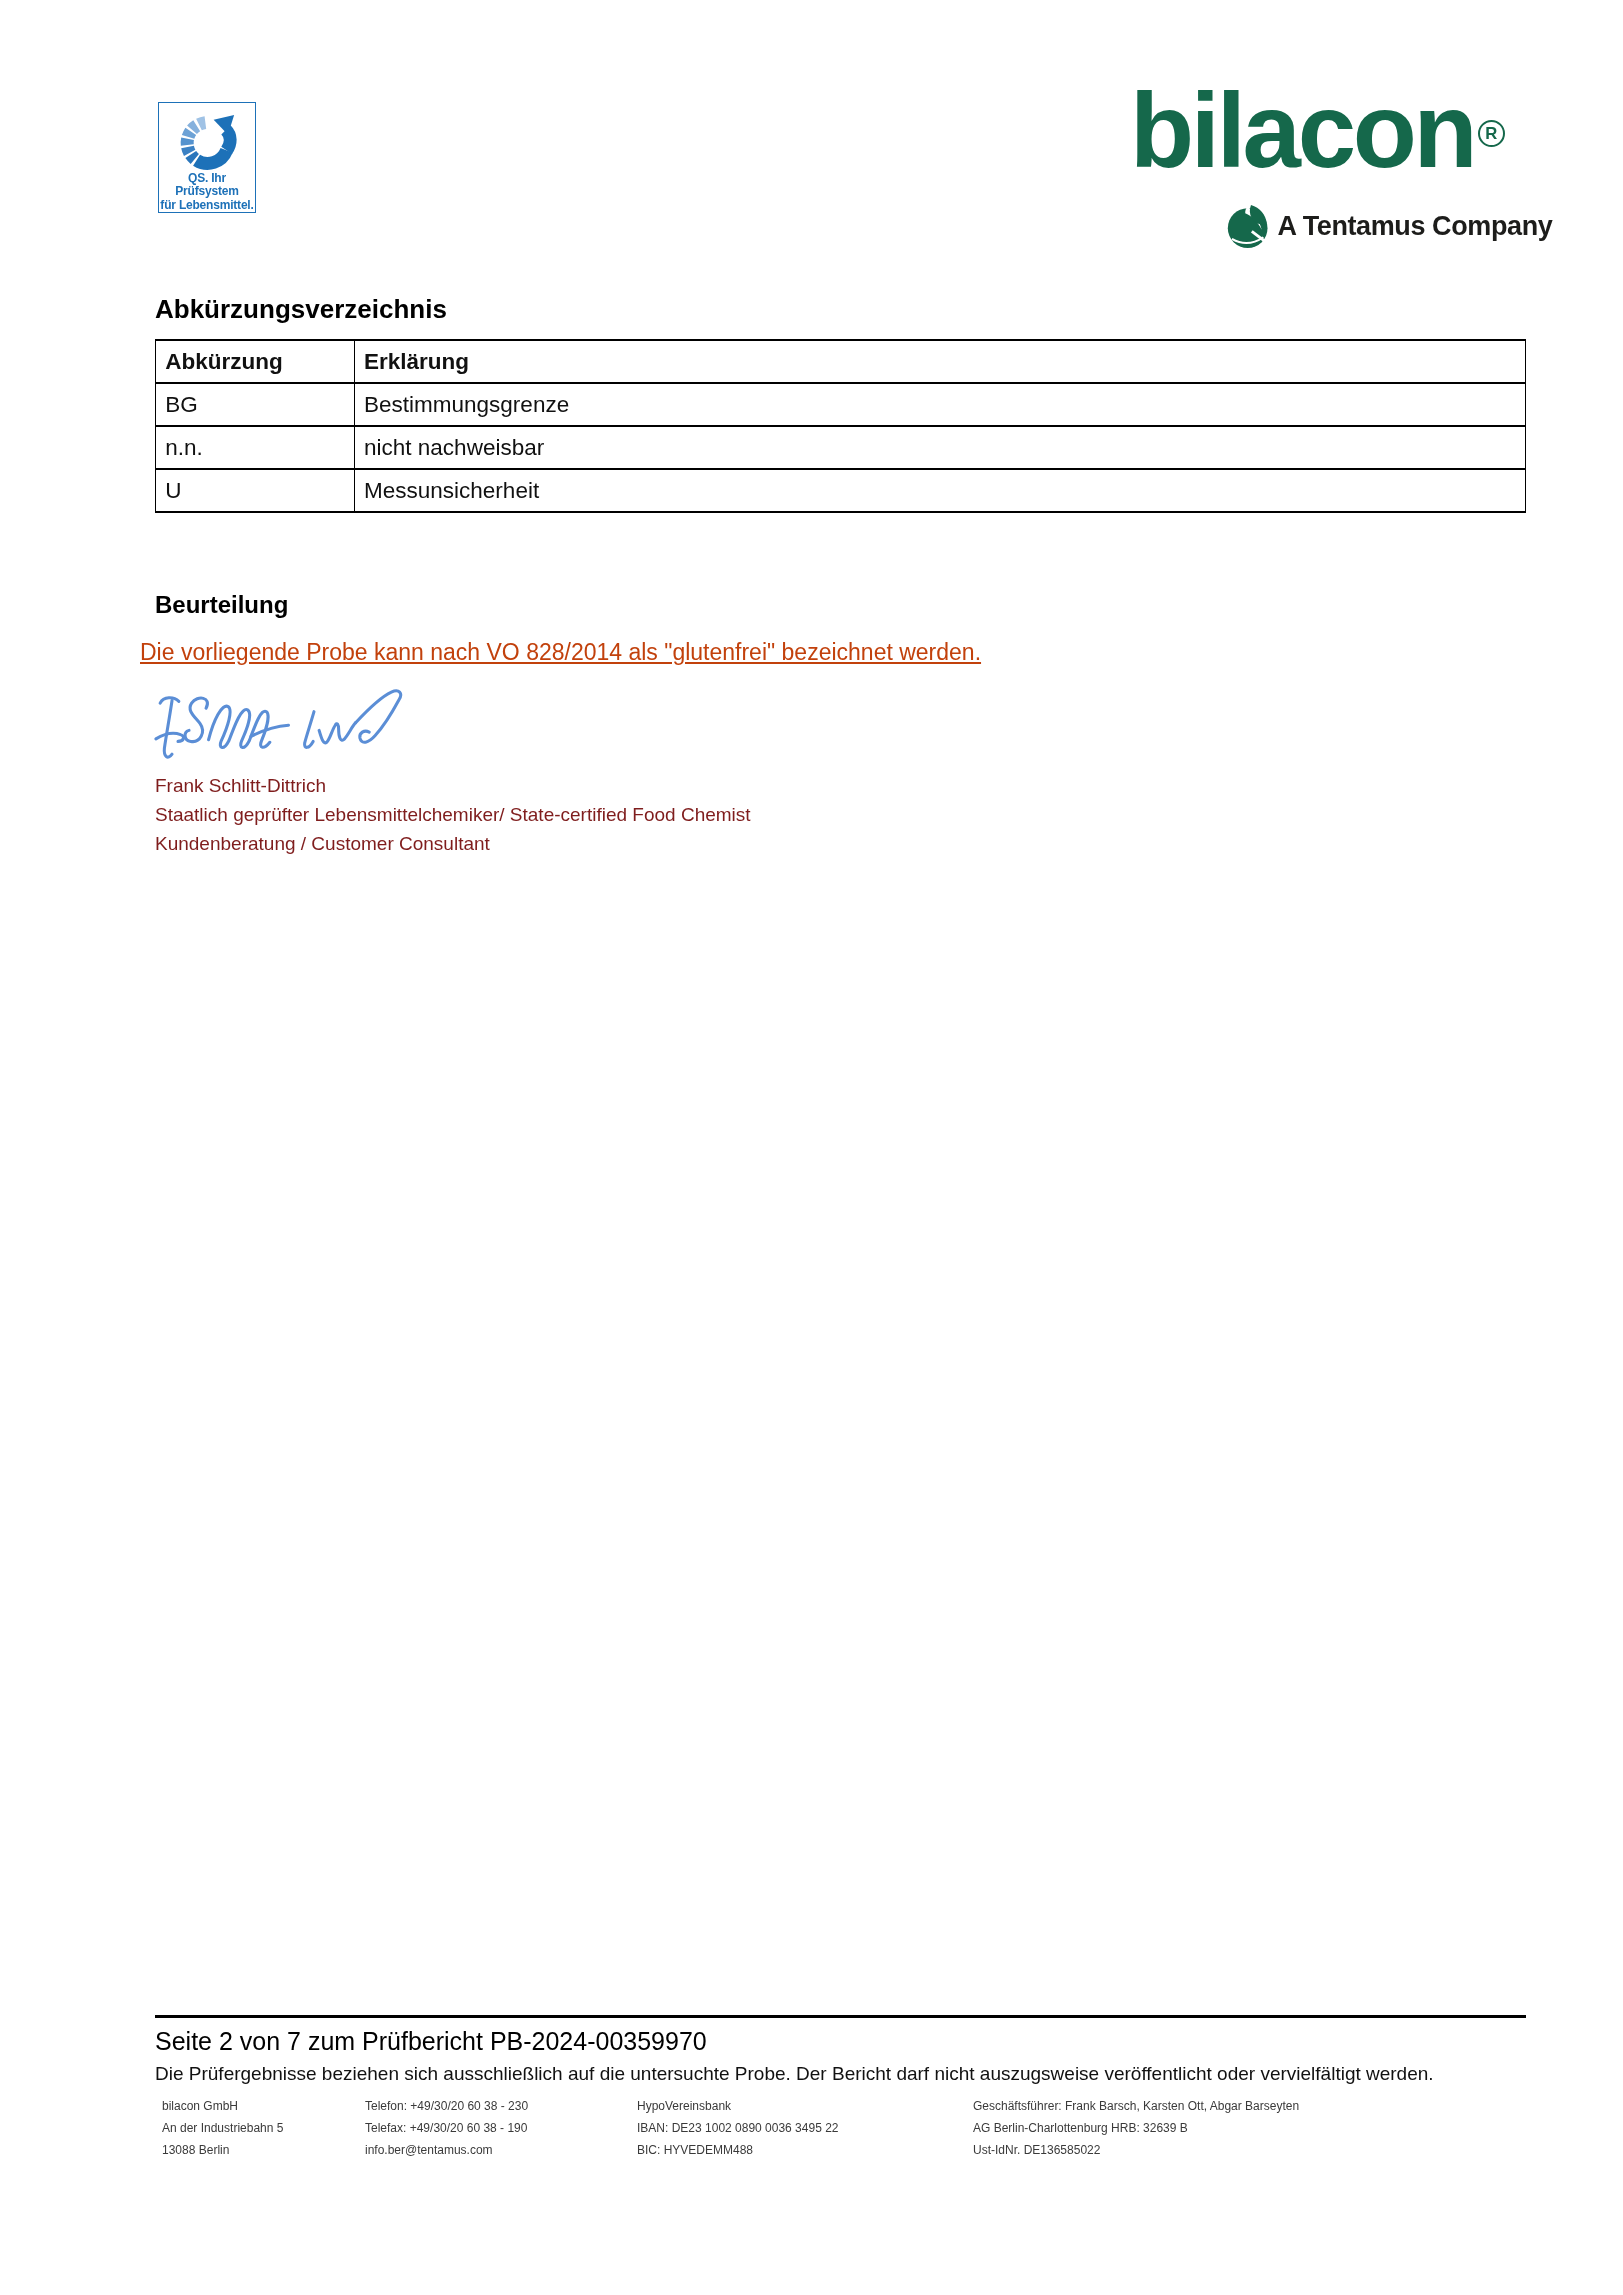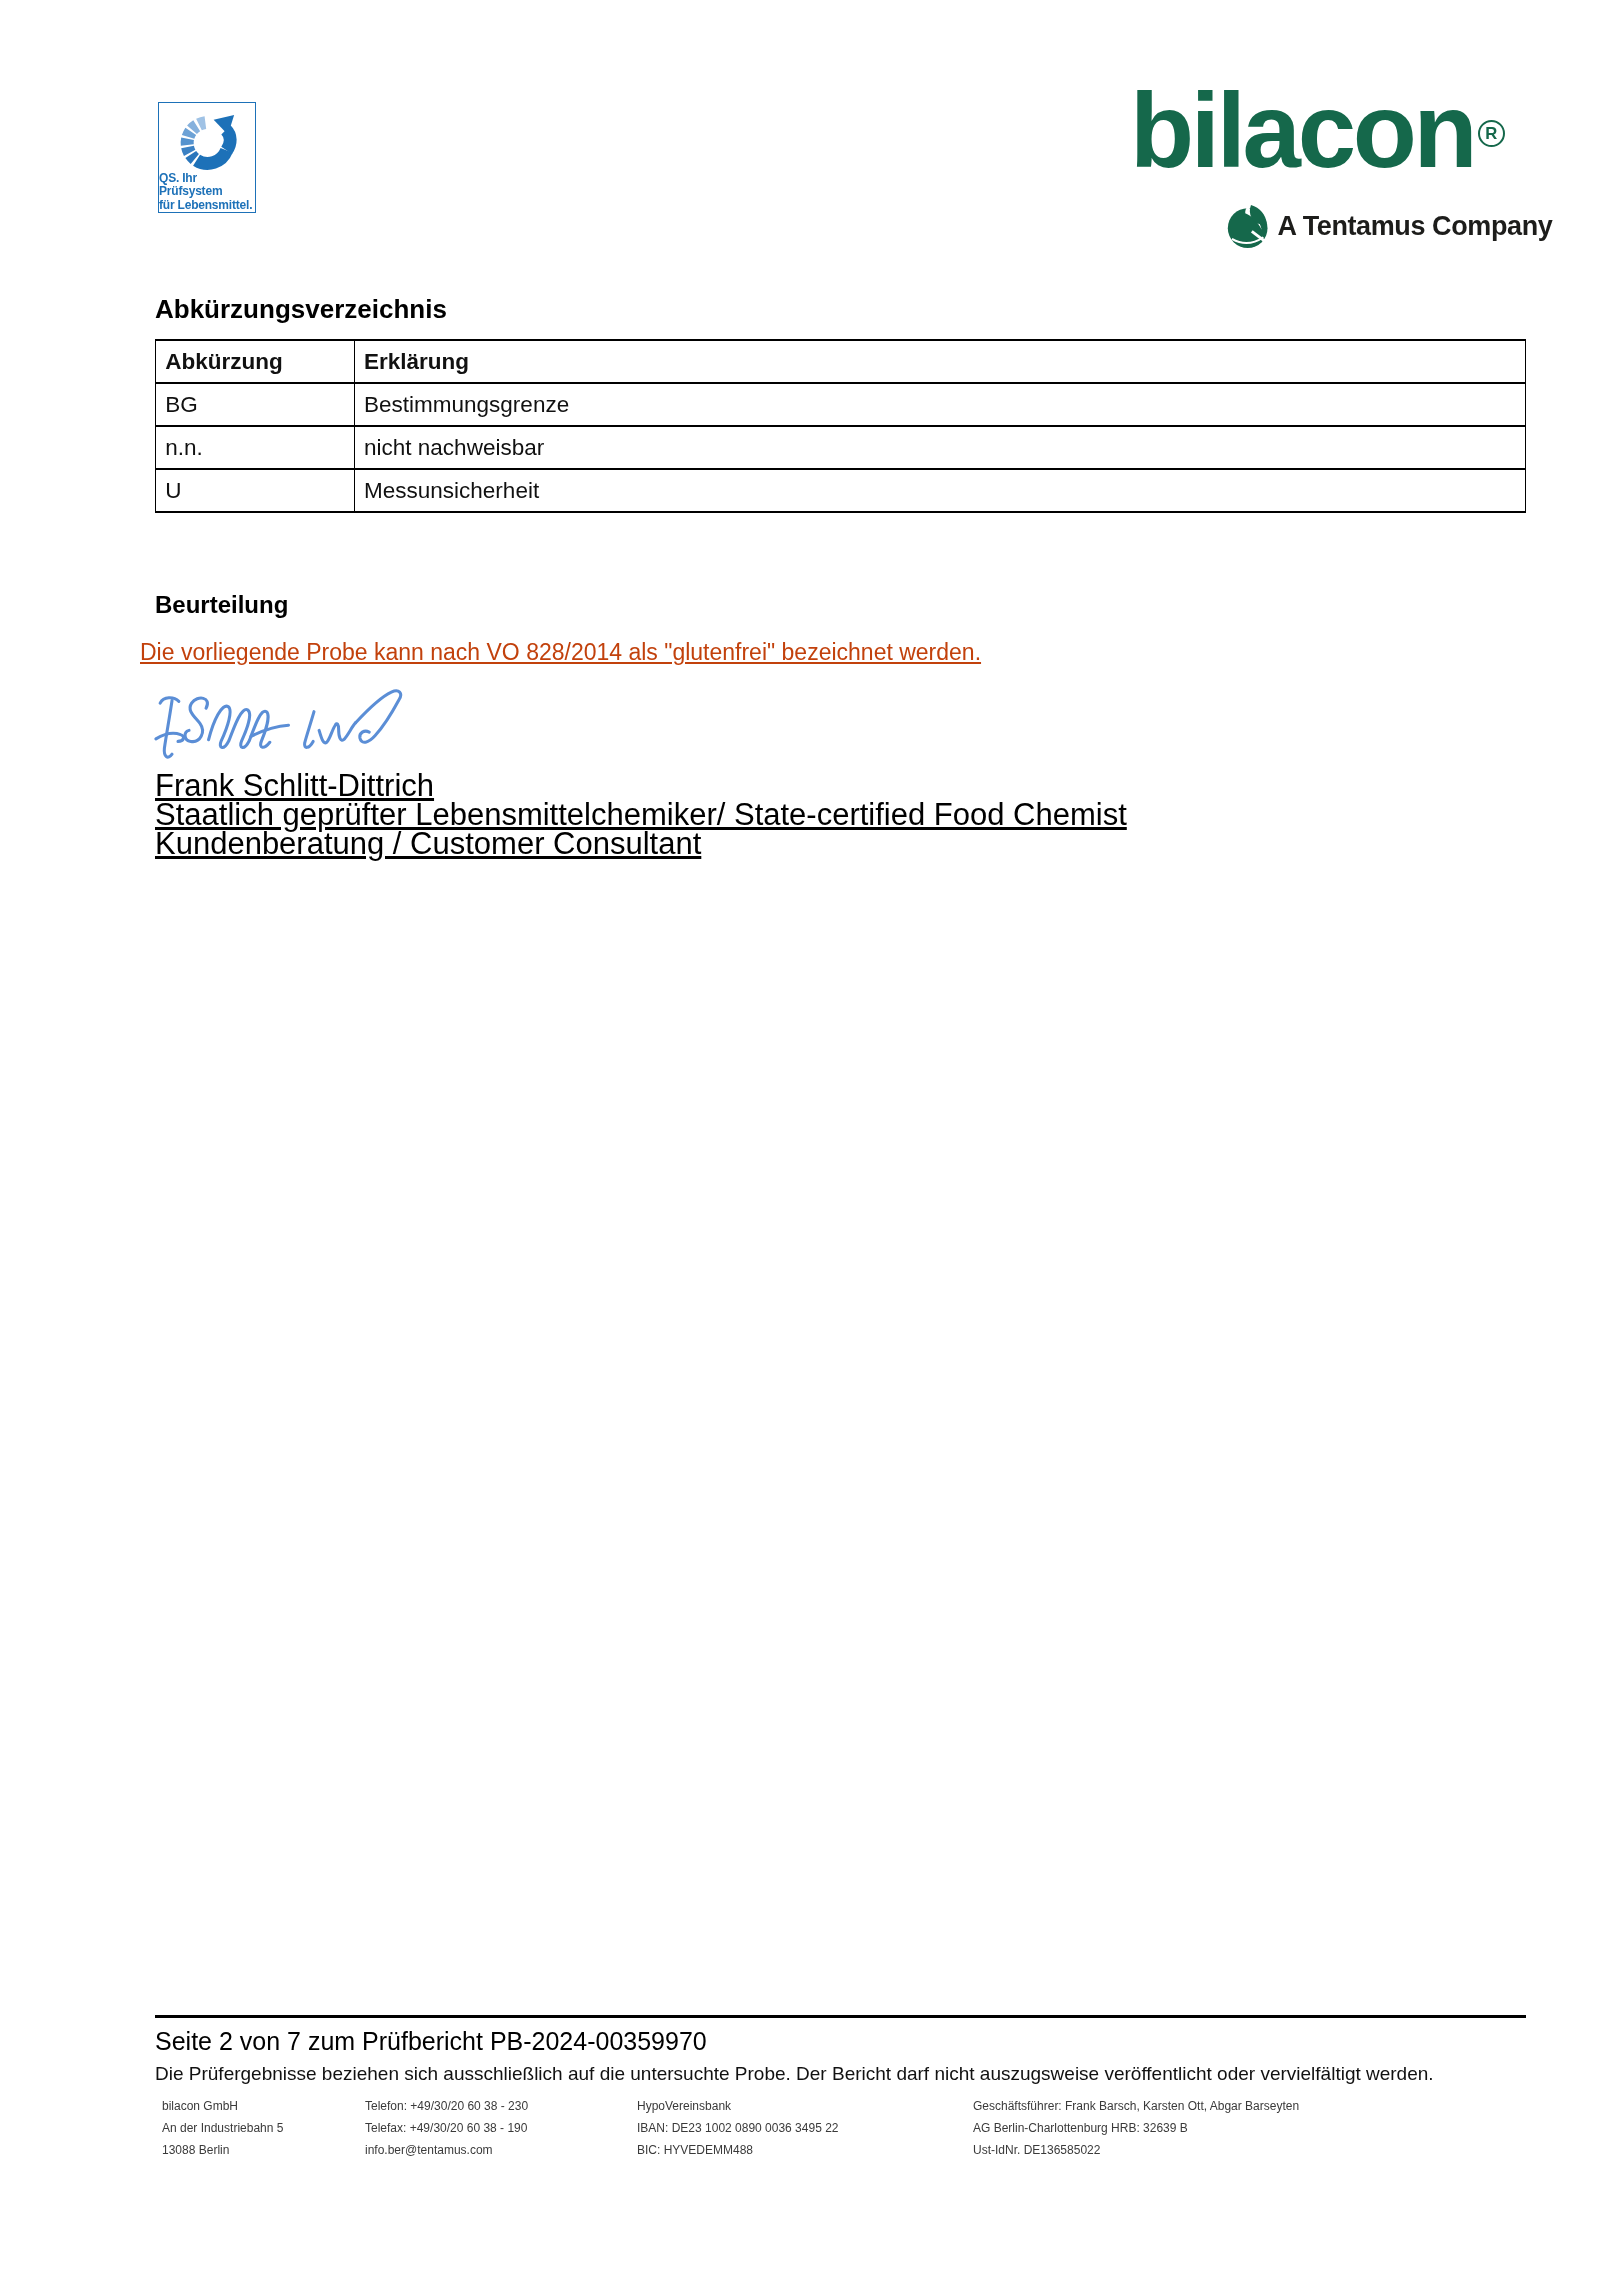--- a/index.html
+++ b/index.html
@@ -23,7 +23,7 @@
   .qs-swirl { margin-top:2.5px; width:73px; height:70px; }
   .qs-text {
     color:#1d71b8; font-weight:bold; font-size:12px; line-height:13.3px;
-    letter-spacing:-0.2px; margin-top:-1.7px;
+    text-align:center; letter-spacing:-0.2px; margin-top:-1.7px;
   }
   
   .bilacon-wrap { position:absolute; left:1130px; top:78px; display:flex; align-items:center; }

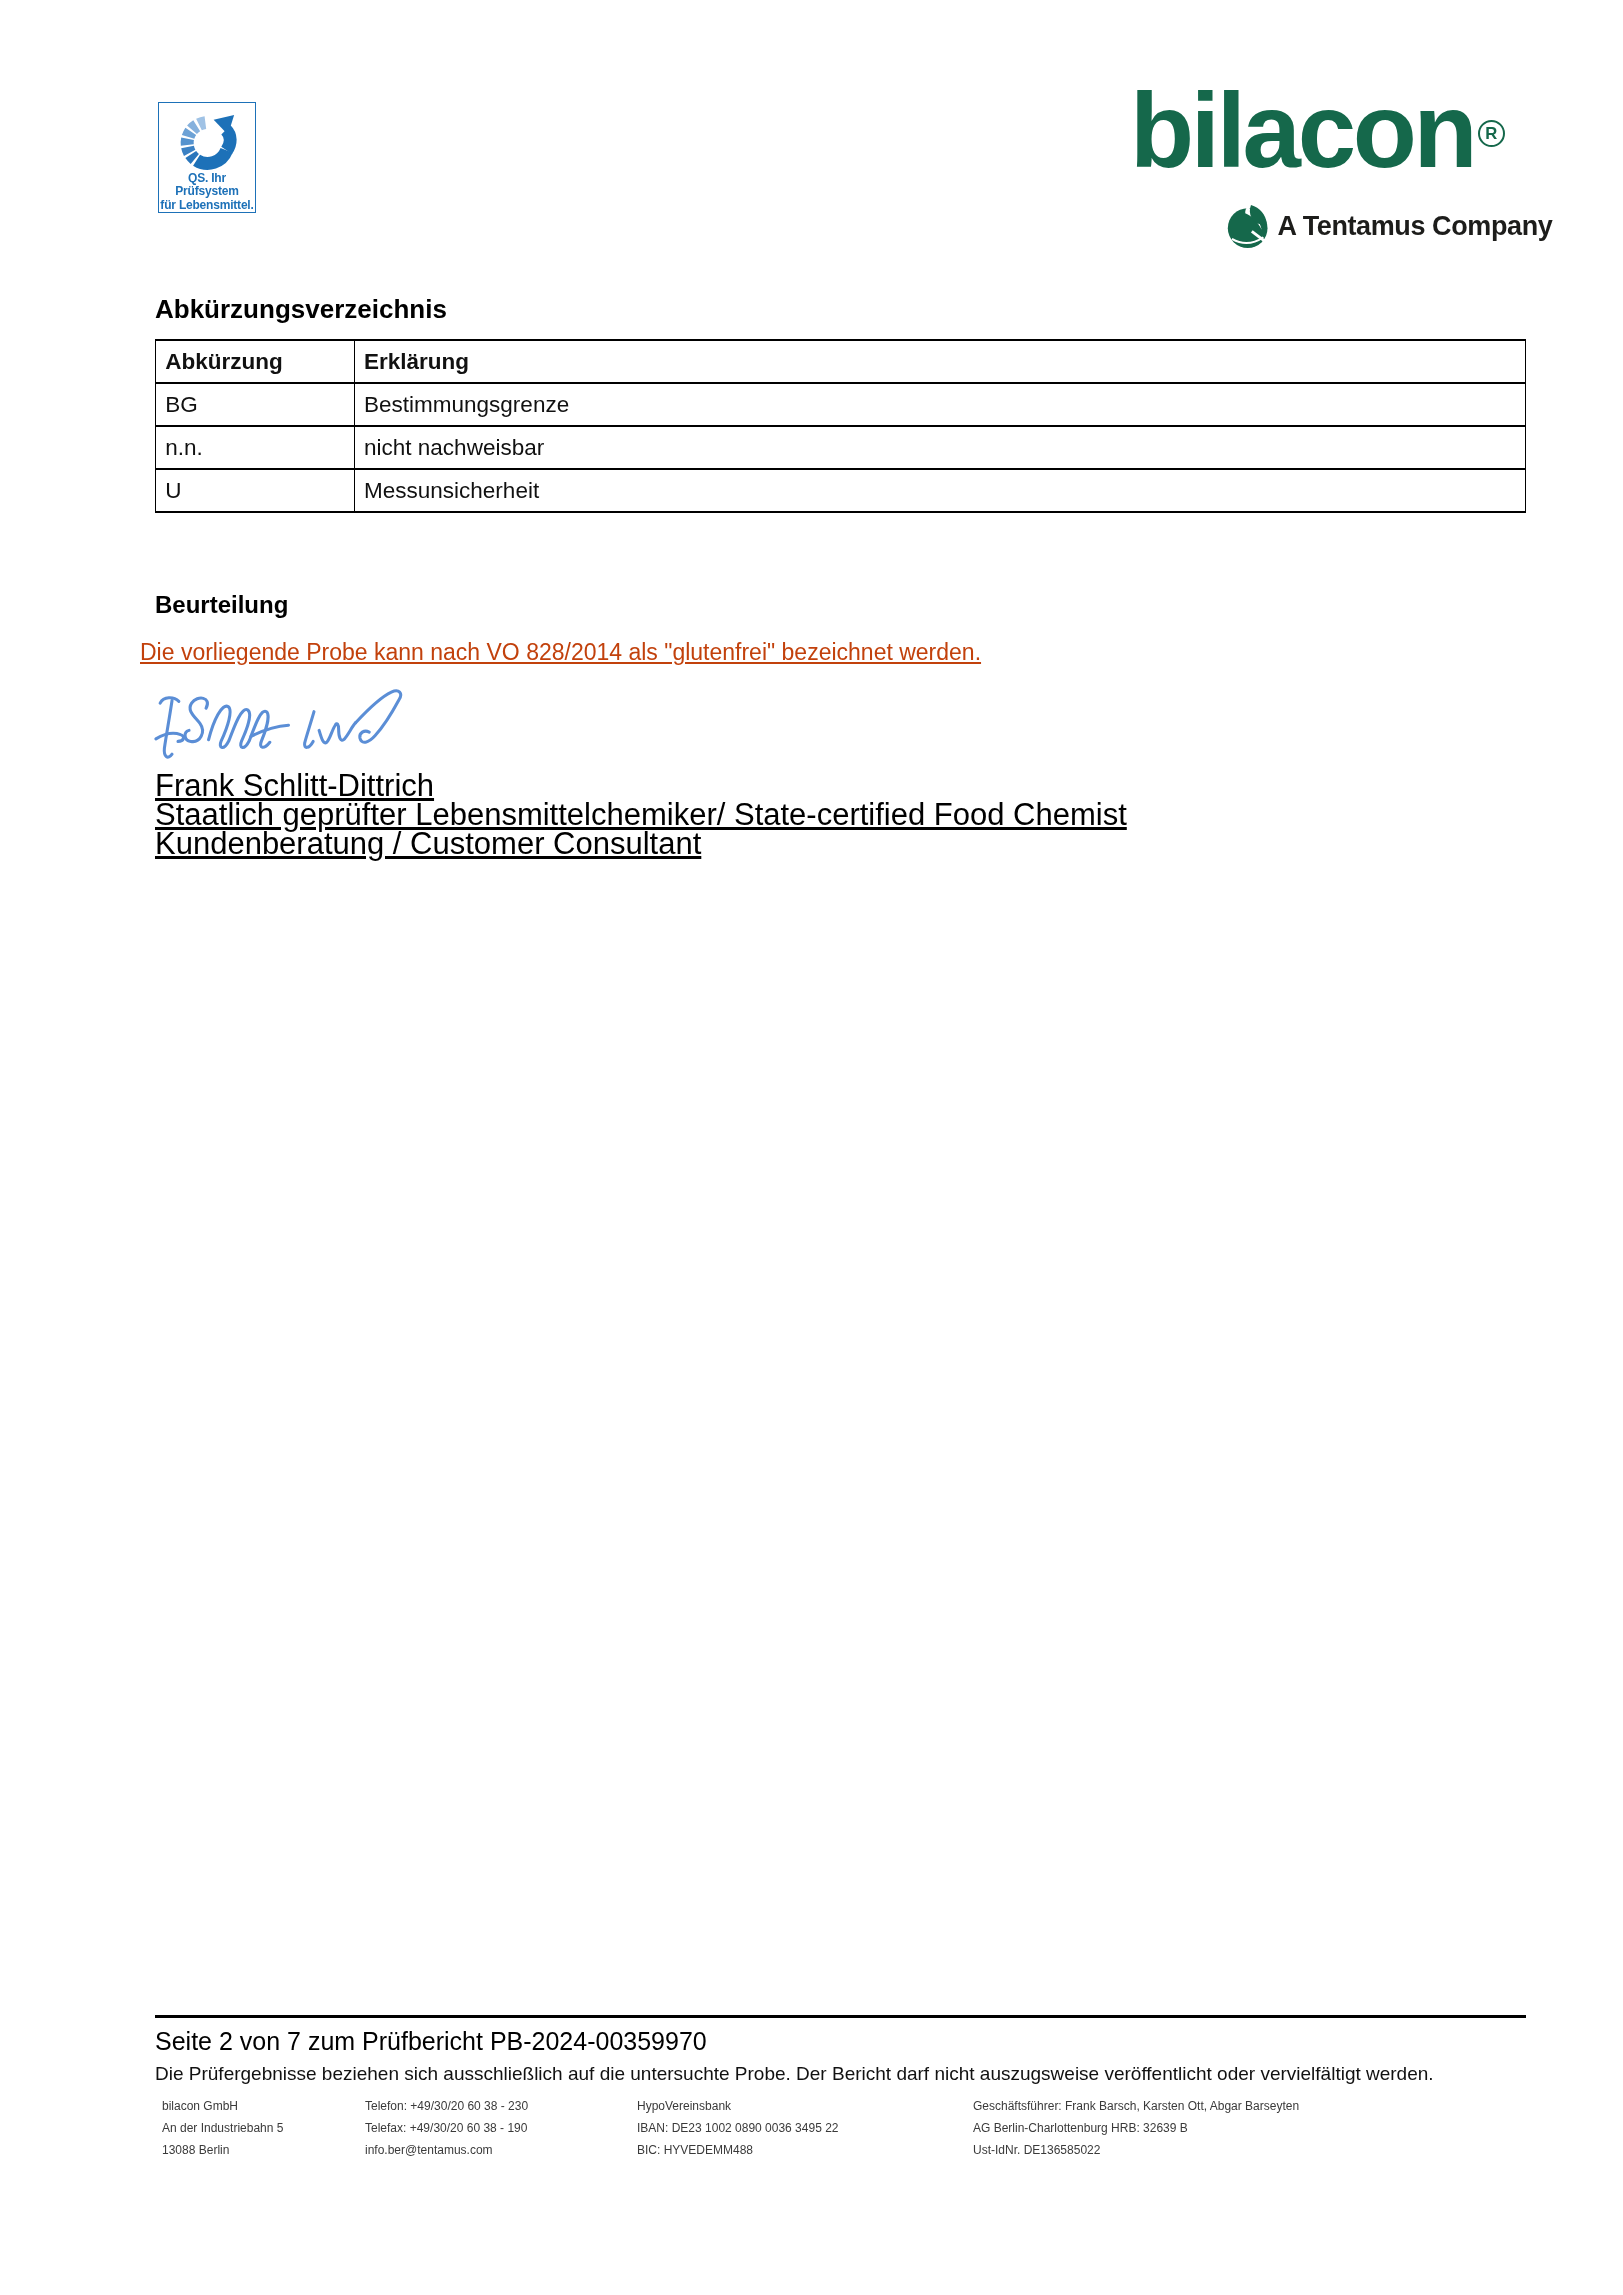--- a/index.html
+++ b/index.html
@@ -58,7 +58,7 @@
   .h-beurteilung { position:absolute; left:155px; top:591px; font-size:24px; font-weight:bold; color:#000; }
   .assessment-text { position:absolute; left:140px; top:639px; font-size:23px; color:#c2410c;text-decoration:underline; }
   .signature { position:absolute; left:150px; top:687px; width:260px; height:85px; }
-  .signer-block { position:absolute; left:155px; top:771px; font-size:31px; line-height:29px; color:#000000;text-decoration:underline; }
+  .signer-block { position:absolute; left:155px; top:771px; font-size:19px; line-height:29px; color:#7f1d1d; }
   
   .footer-rule { position:absolute; left:155px; top:2015px; width:1371px; height:2.5px; background:#000; }
   .footer-pageline { position:absolute; left:155px; top:2027px; font-size:25px; color:#000; }

